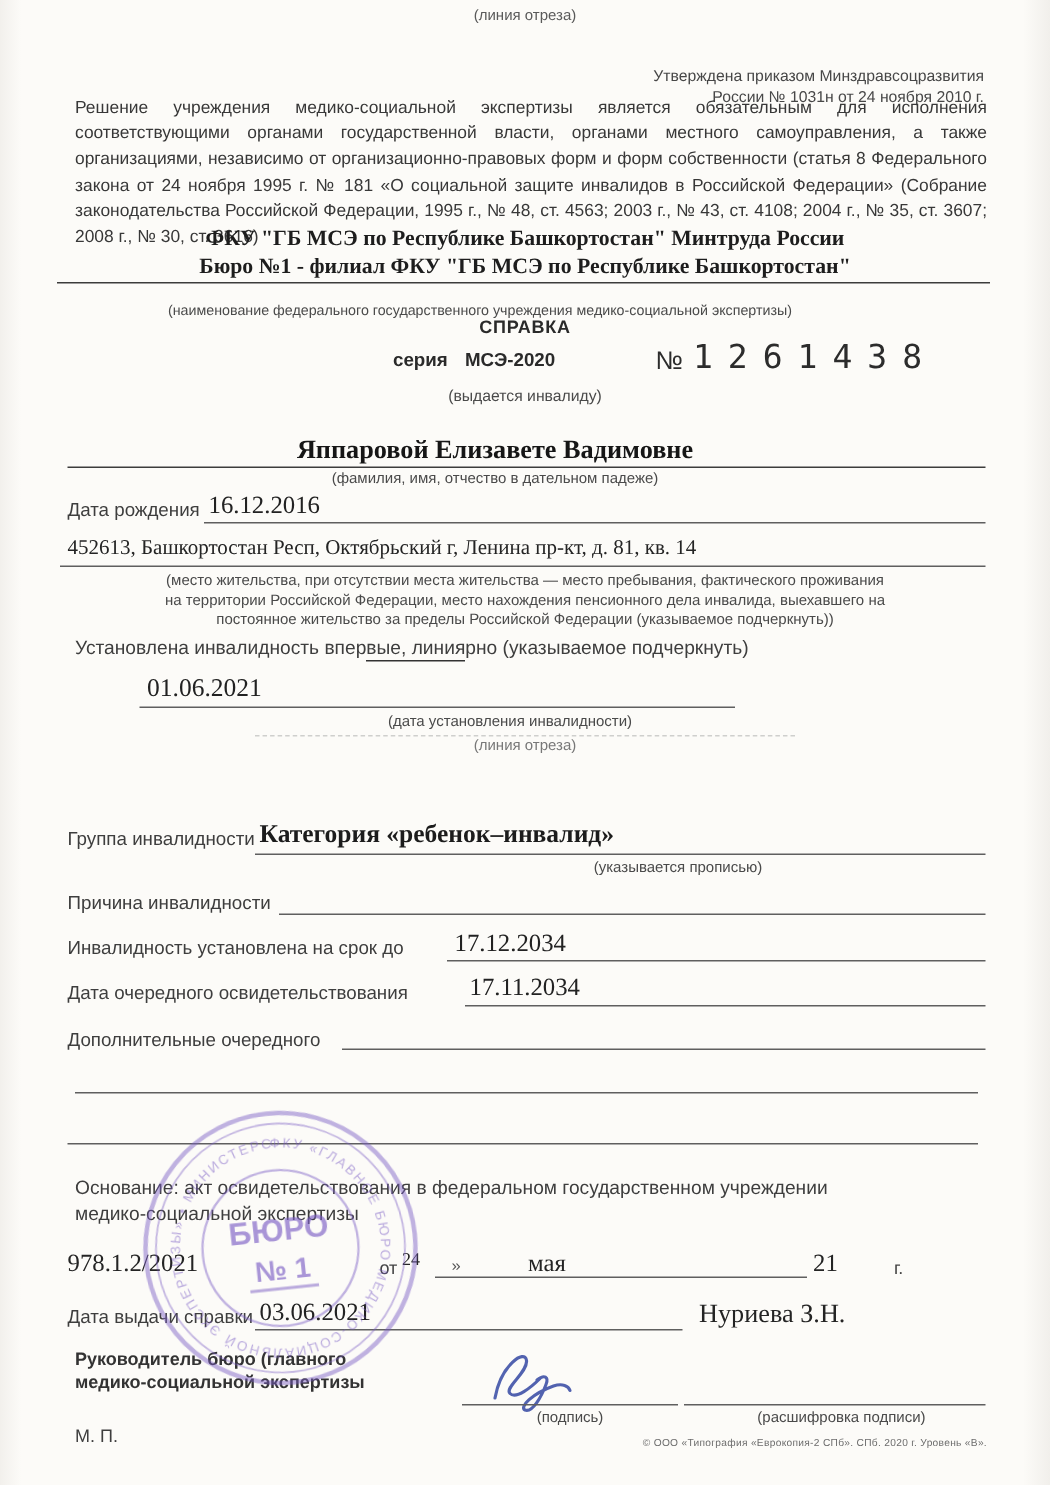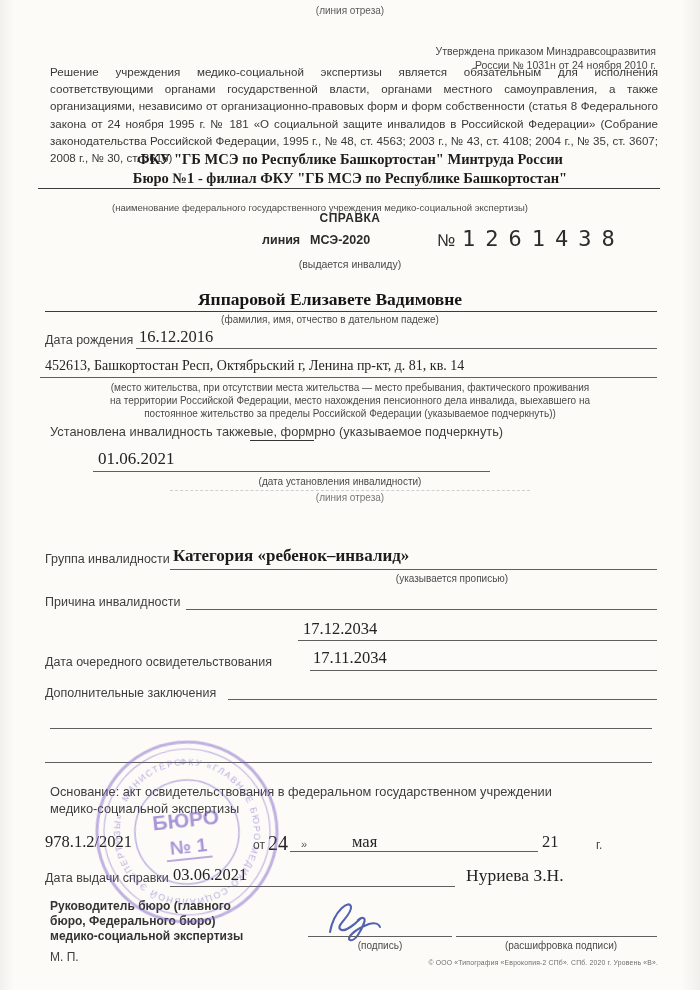--- a/index.html
+++ b/index.html
@@ -47,7 +47,7 @@
 
   <div class="abs center" style="left:0;top:211px;width:700px;font-size:12px;font-weight:bold;letter-spacing:.5px;color:#2a2a2a;">СПРАВКА</div>
 
-  <div class="abs" style="left:262px;top:233px;font-size:12.5px;font-weight:bold;color:#2a2a2a;">линия</div>
+  <div class="abs" style="left:262px;top:233px;font-size:12.5px;font-weight:bold;color:#2a2a2a;">серия</div>
   <div class="abs" style="left:310px;top:233px;font-size:12.5px;font-weight:bold;color:#2a2a2a;">МСЭ-2020</div>
   <div class="abs" style="left:437px;top:231px;font-size:17px;color:#2c2c2c;">№</div>
   <div class="abs" style="left:462px;top:226px;font-family:'DejaVu Sans Mono',monospace;font-size:22px;letter-spacing:10px;color:#2c2c2c;">1261438</div>

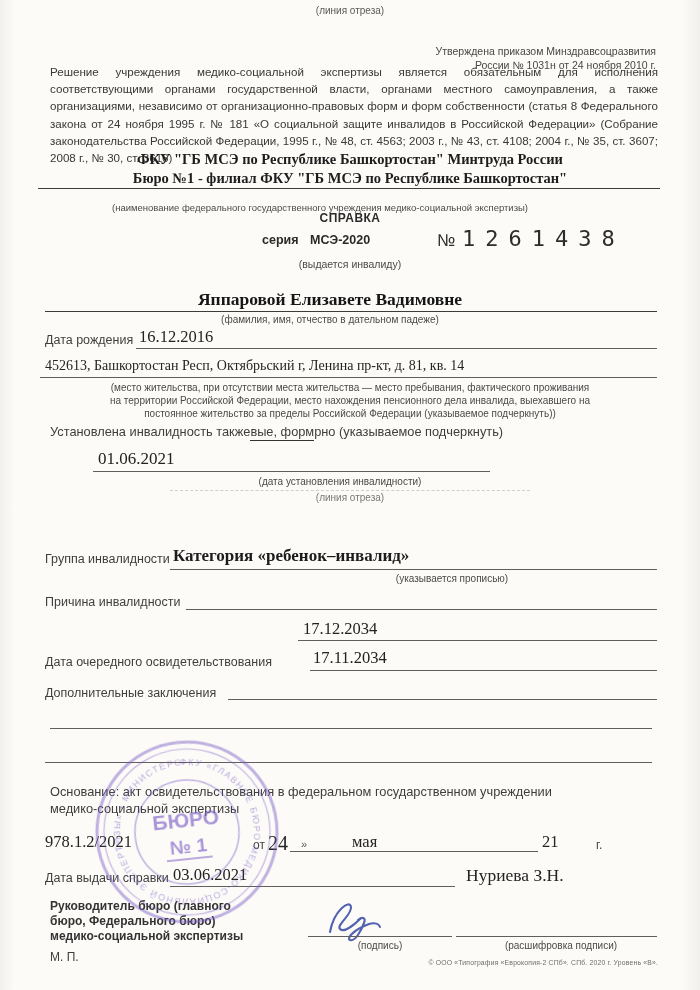--- a/index.html
+++ b/index.html
@@ -70,7 +70,7 @@
   </div>
 
   <div class="abs lbl" style="left:50px;top:424px;font-size:12.8px;">
-    <span>Установлена инвалидность также</span><span class="underl">вые, форм</span><span>рно (указываемое подчеркнуть)</span>
+    <span>Установлена инвалидность впер</span><span class="underl">вые, форм</span><span>рно (указываемое подчеркнуть)</span>
   </div>
   <div class="abs val" style="left:98px;top:449px;font-size:17px;">01.06.2021</div>
   <div class="rule" style="left:93px;top:471px;width:397px;"></div>

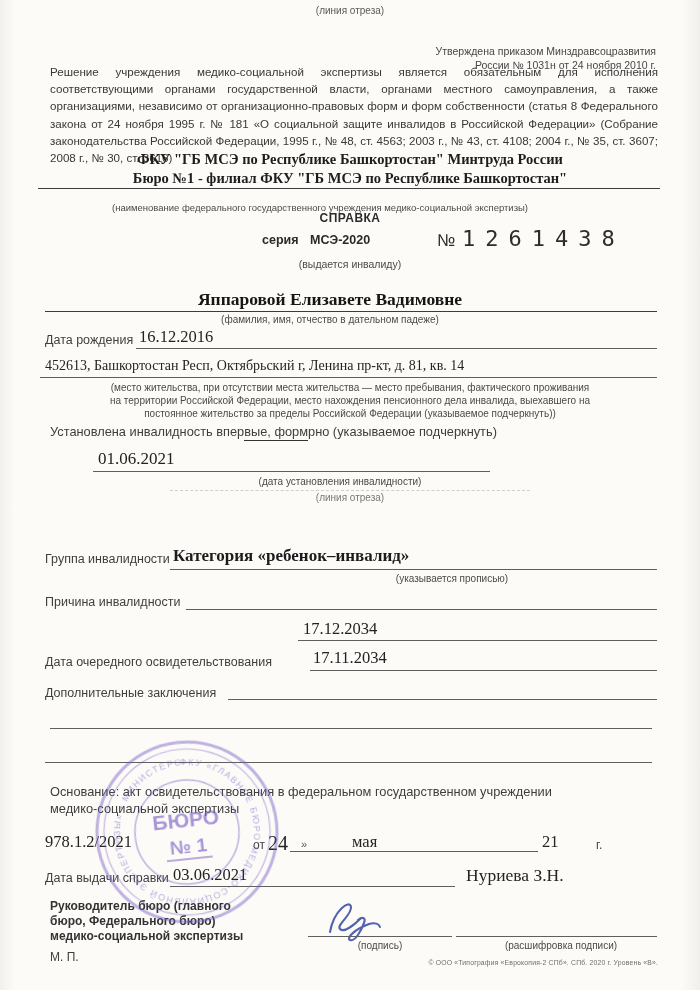--- a/index.html
+++ b/index.html
@@ -70,7 +70,7 @@
   </div>
 
   <div class="abs lbl" style="left:50px;top:424px;font-size:12.8px;">
-    <span>Установлена инвалидность впер</span><span class="underl">вые, форм</span><span>рно (указываемое подчеркнуть)</span>
+    <span>Установлена инвалидность впер</span><span class="underl">вые, линия</span><span>рно (указываемое подчеркнуть)</span>
   </div>
   <div class="abs val" style="left:98px;top:449px;font-size:17px;">01.06.2021</div>
   <div class="rule" style="left:93px;top:471px;width:397px;"></div>

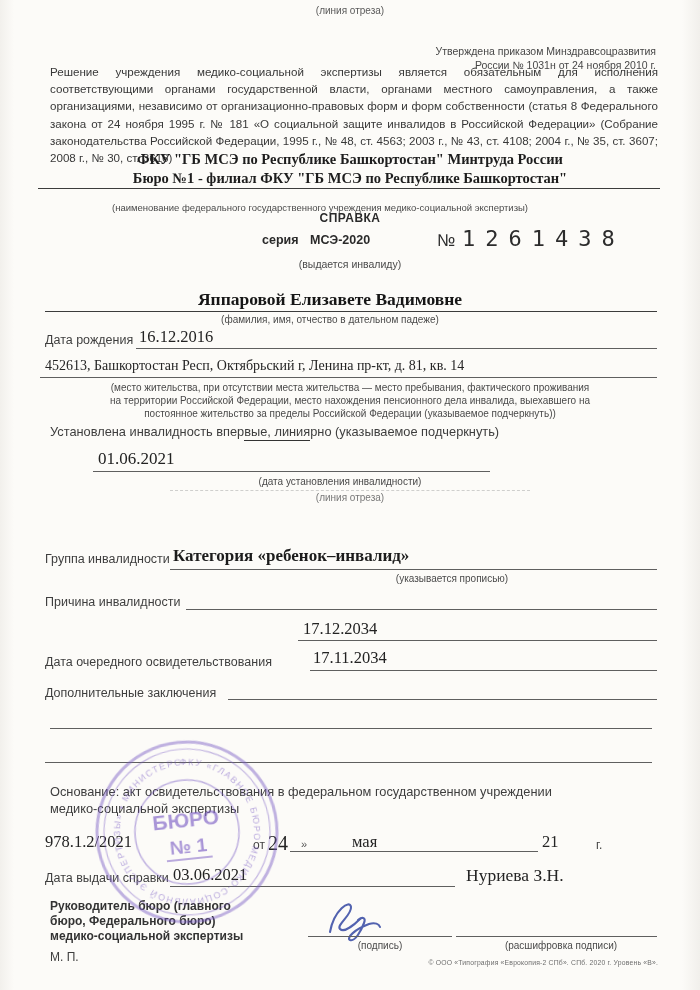--- a/index.html
+++ b/index.html
@@ -87,6 +87,7 @@
   <div class="abs lbl" style="left:45px;top:595px;">Причина инвалидности</div>
   <div class="rule" style="left:186px;top:609px;width:471px;"></div>
 
+  <div class="abs lbl" style="left:45px;top:625px;">Инвалидность установлена на срок до</div>
   <div class="abs val" style="left:303px;top:619px;">17.12.2034</div>
   <div class="rule" style="left:298px;top:640px;width:359px;"></div>
 

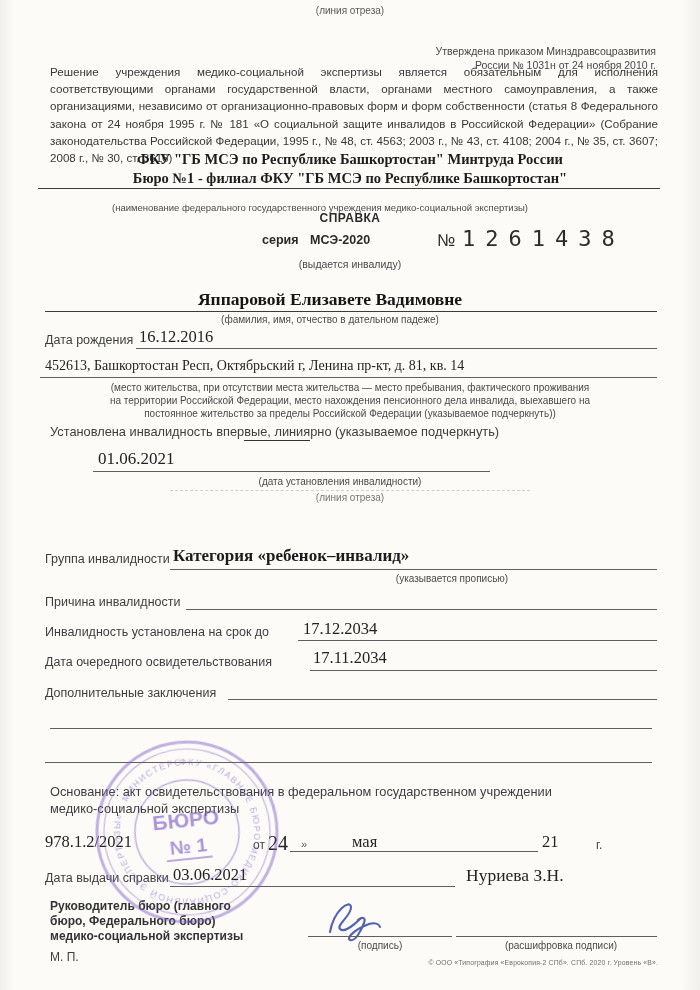--- a/index.html
+++ b/index.html
@@ -95,7 +95,7 @@
   <div class="abs val" style="left:313px;top:648px;">17.11.2034</div>
   <div class="rule" style="left:310px;top:670px;width:347px;"></div>
 
-  <div class="abs lbl" style="left:45px;top:686px;">Дополнительные заключения</div>
+  <div class="abs lbl" style="left:45px;top:686px;">Дополнительные очередного</div>
   <div class="rule" style="left:228px;top:699px;width:429px;"></div>
   <div class="rule" style="left:50px;top:728px;width:602px;"></div>
   <div class="rule" style="left:45px;top:762px;width:607px;"></div>

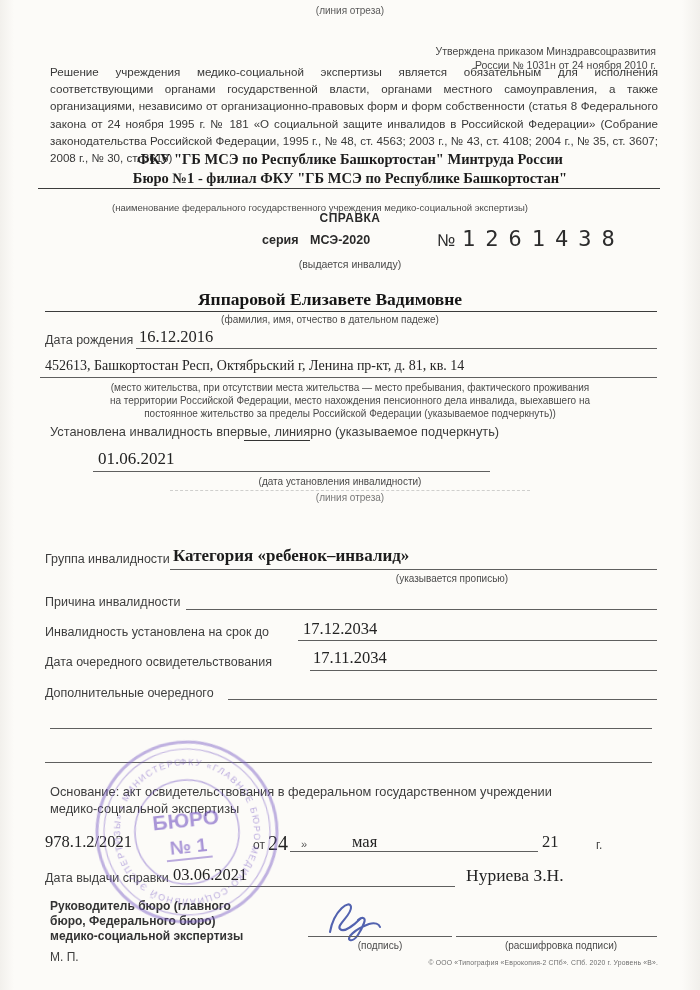--- a/index.html
+++ b/index.html
@@ -106,7 +106,7 @@
   </div>
   <div class="abs ser" style="left:45px;top:832px;font-size:16.5px;">978.1.2/2021</div>
   <div class="abs" style="left:253px;top:838px;font-size:12px;color:#444;">от</div>
-  <div class="abs ser" style="left:268px;top:832px;font-size:20px;">24</div>
+  <div class="abs ser" style="left:268px;top:832px;font-size:12px;">24</div>
   <div class="rule" style="left:290px;top:851px;width:248px;"></div>
   <div class="abs" style="left:301px;top:838px;font-size:11px;color:#555;">»</div>
   <div class="abs ser" style="left:352px;top:832px;font-size:16.5px;">мая</div>

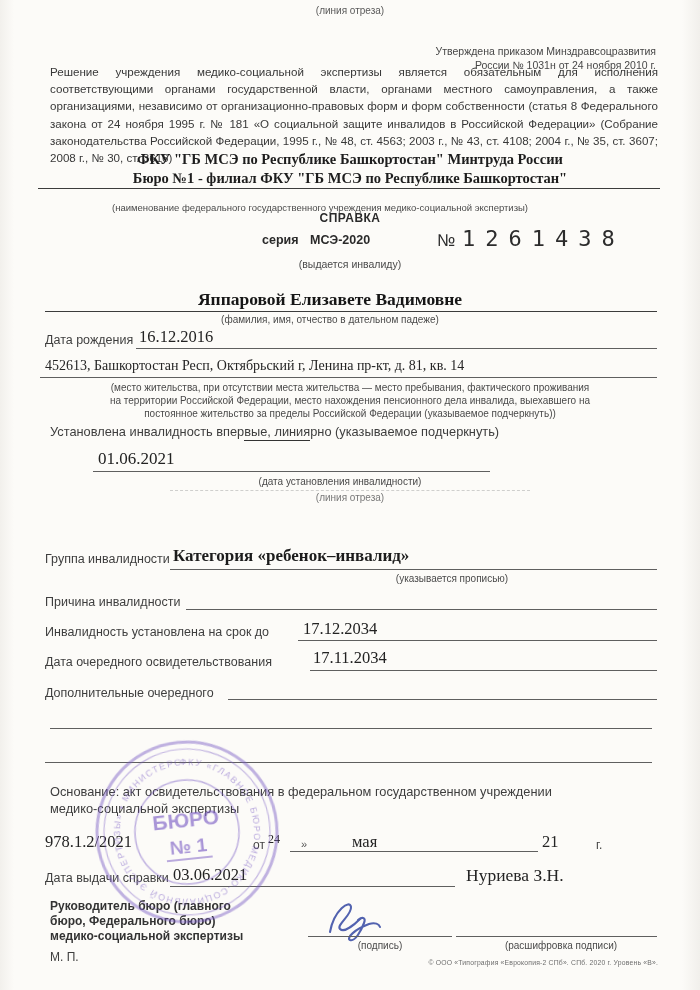--- a/index.html
+++ b/index.html
@@ -119,7 +119,6 @@
 
   <div class="wrap" style="left:50px;top:899px;width:270px;font-size:12px;font-weight:bold;line-height:15px;color:#333;">
     <div>Руководитель бюро (главного</div>
-    <div>бюро, Федерального бюро)</div>
     <div>медико-социальной экспертизы</div>
   </div>
   <div class="abs" style="left:50px;top:950px;font-size:12px;color:#3e3e3e;">М. П.</div>

